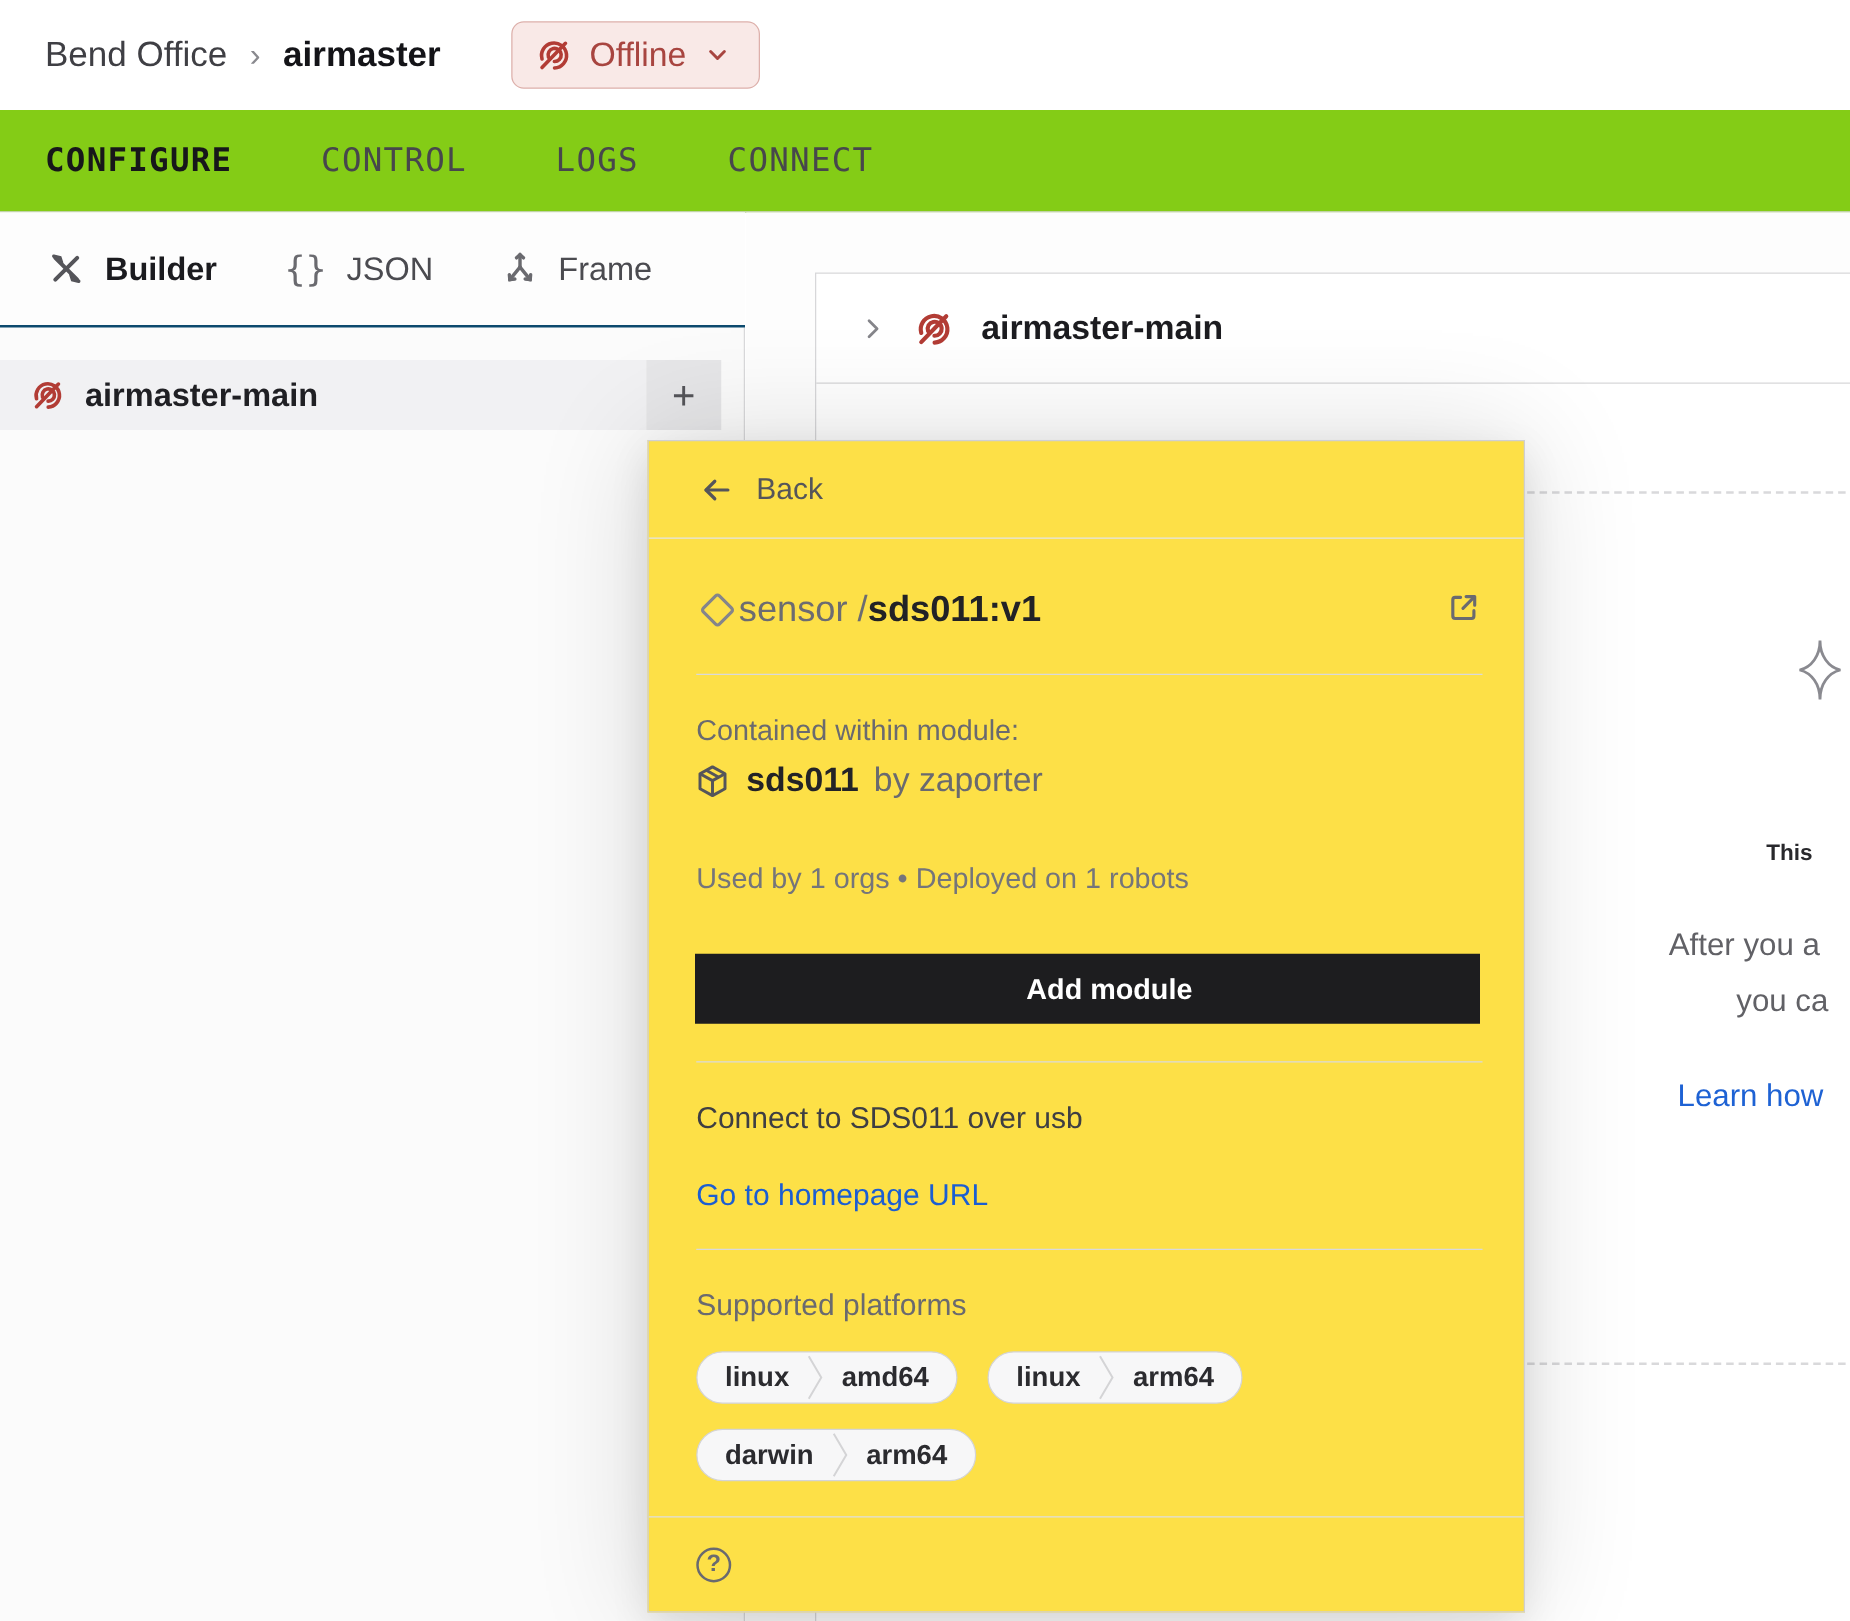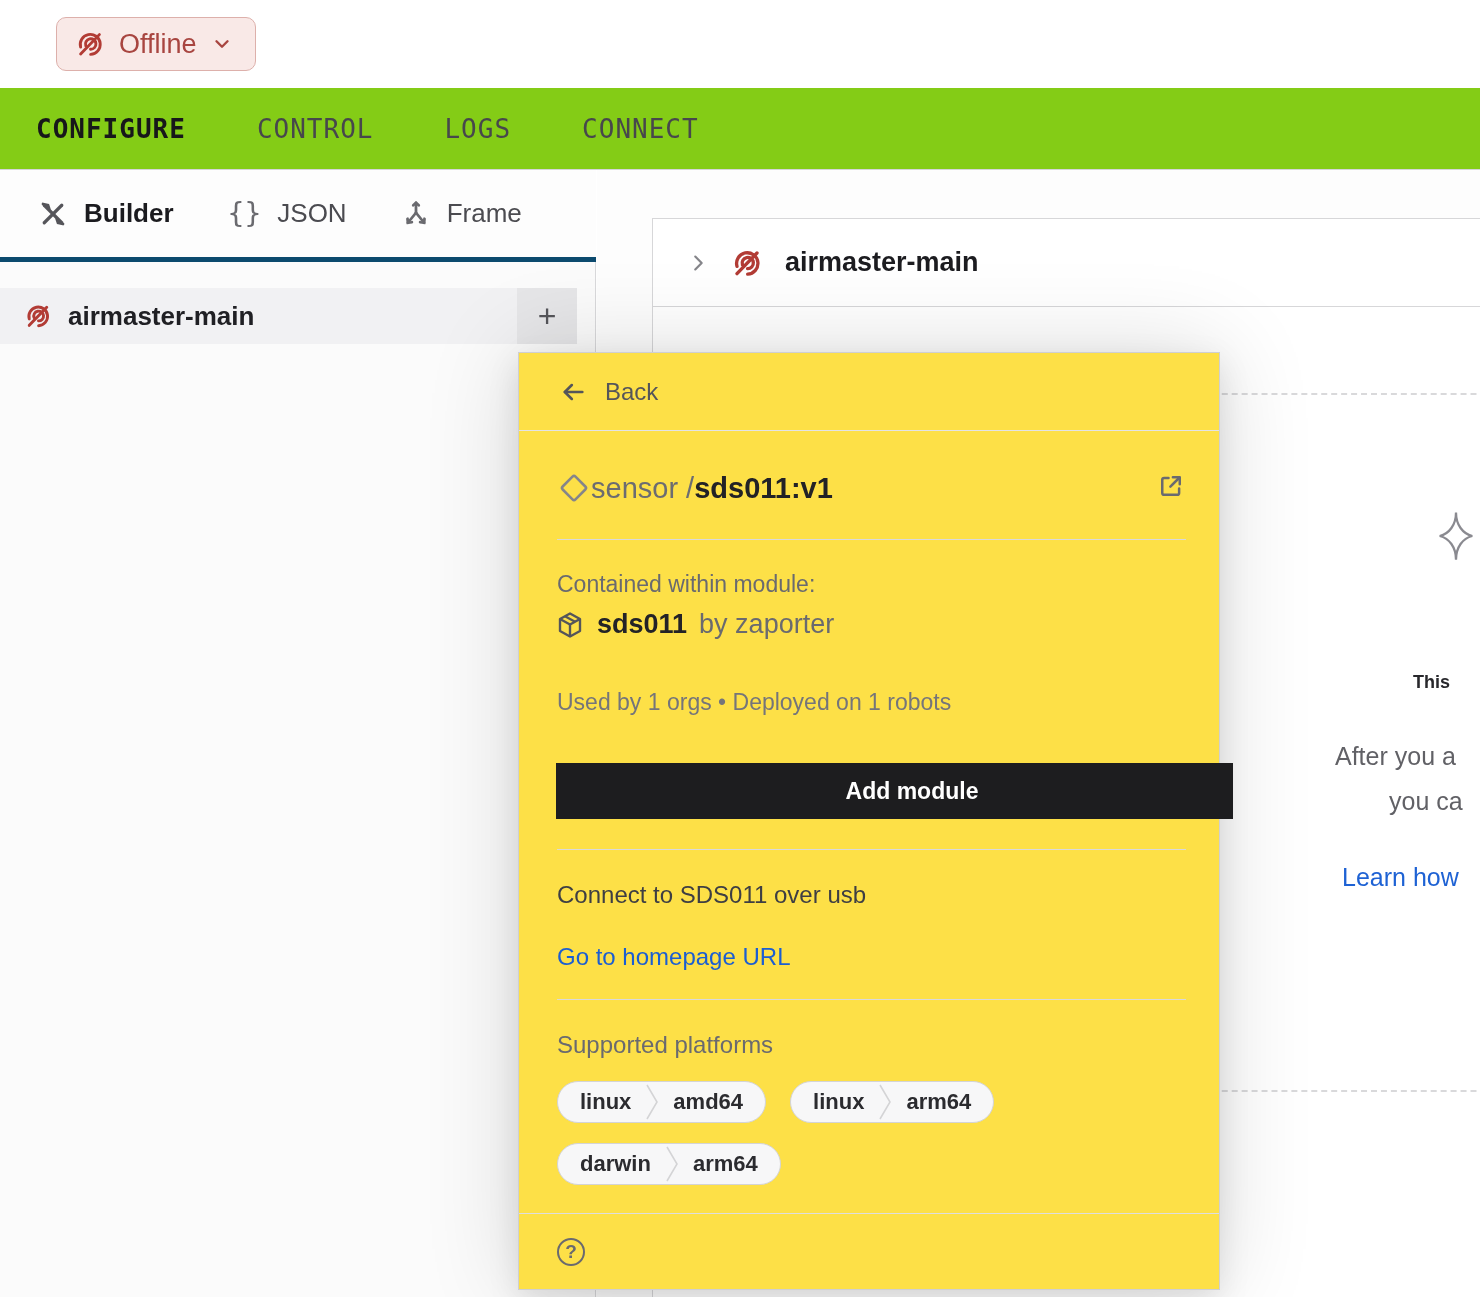--- a/index.html
+++ b/index.html
@@ -94,6 +94,11 @@
 <div id="page">
 
   <div class="app-header">
+    <div class="breadcrumb">
+      <span class="crumb-org">Bend Office</span>
+      <span class="crumb-sep">›</span>
+      <span class="crumb-machine">airmaster</span>
+    </div>
     <div class="status-badge">
       <span>
         <svg width="30" height="30" viewBox="0 0 24 24" fill="none" stroke="#b23c35" stroke-width="2.3" stroke-linecap="round">

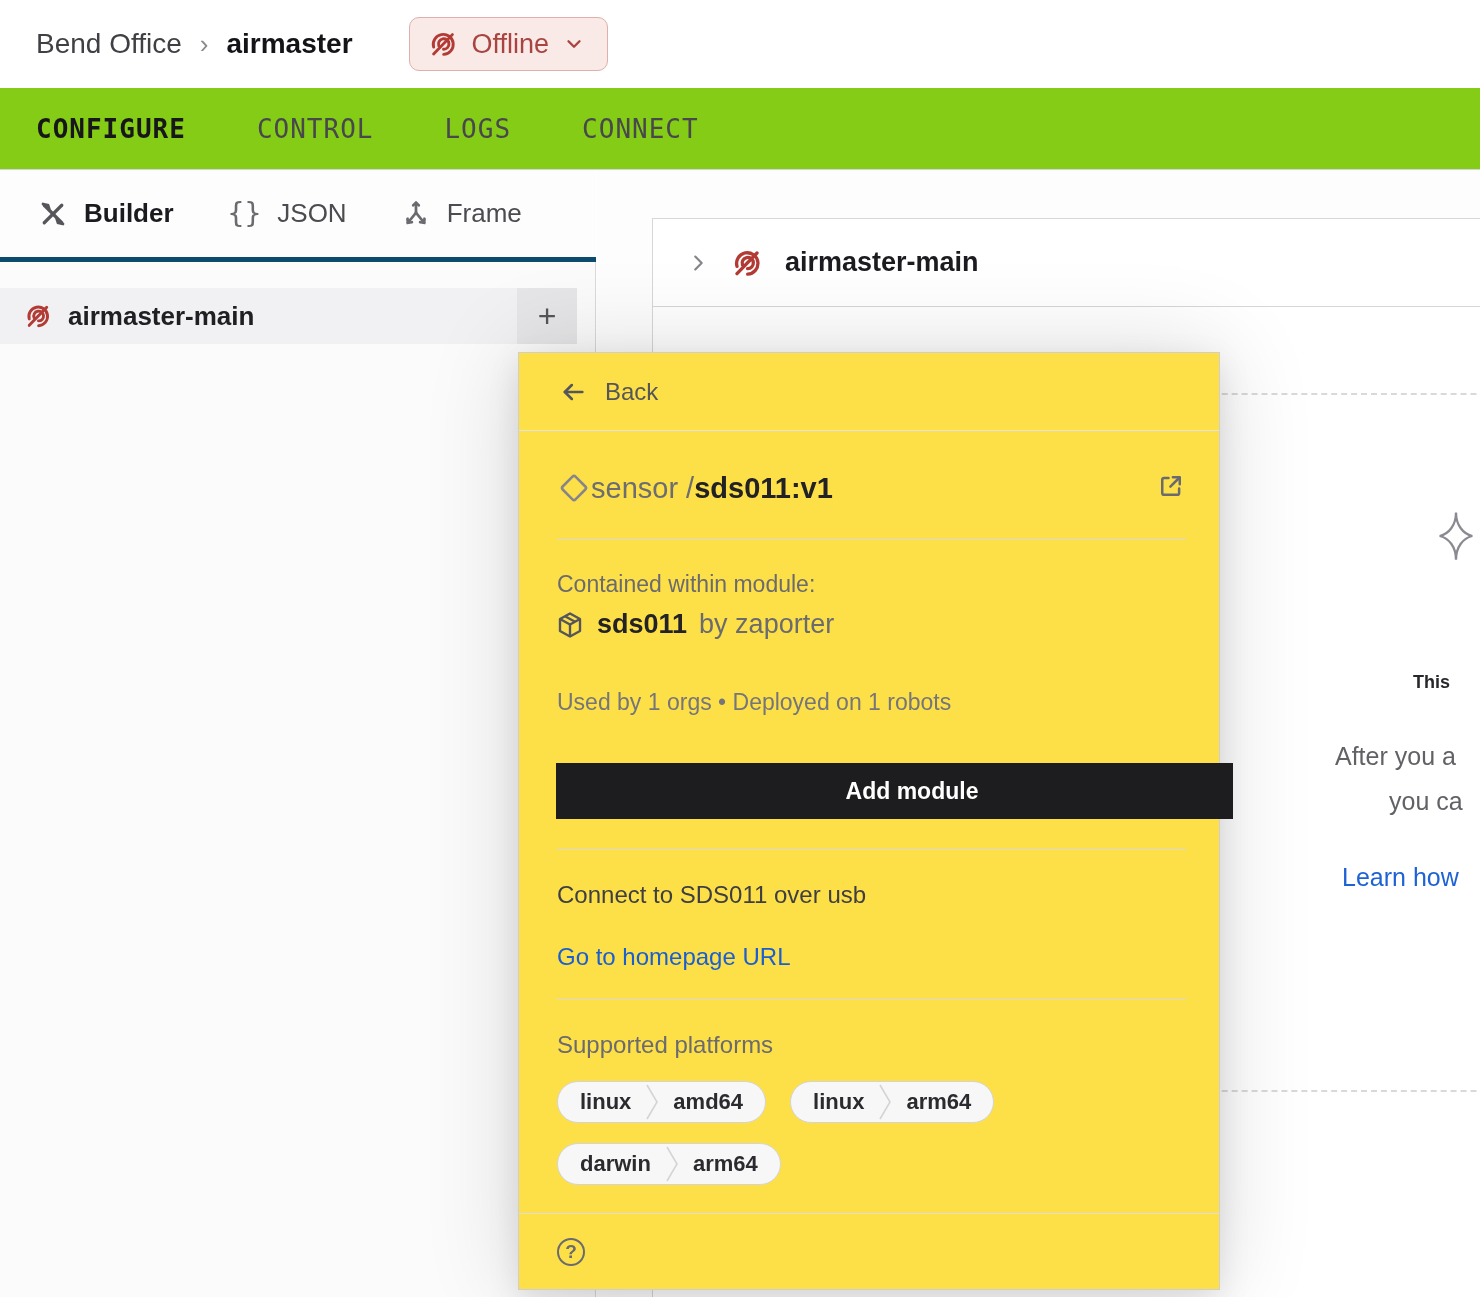--- a/index.html
+++ b/index.html
@@ -34,7 +34,7 @@
   .left-panel { position:absolute; left:0; top:170px; width:596px; height:1127px; background:#fbfbfb; border-right:1px solid #d9d9db; }
   .panel-modes {
     position:absolute; left:0; top:0; width:596px; height:92px; background:#fdfdfd;
-    border-bottom:5px solid #0c4a6e; display:flex; align-items:center; padding-left:38px; gap:54px;
+    border-bottom:2px solid #0c4a6e; display:flex; align-items:center; padding-left:38px; gap:54px;
   }
   .mode { display:flex; align-items:center; gap:16px; font-size:26px; color:#4b4b50; cursor:pointer; }
   .mode.active { color:#1b1b1f; font-weight:bold; }

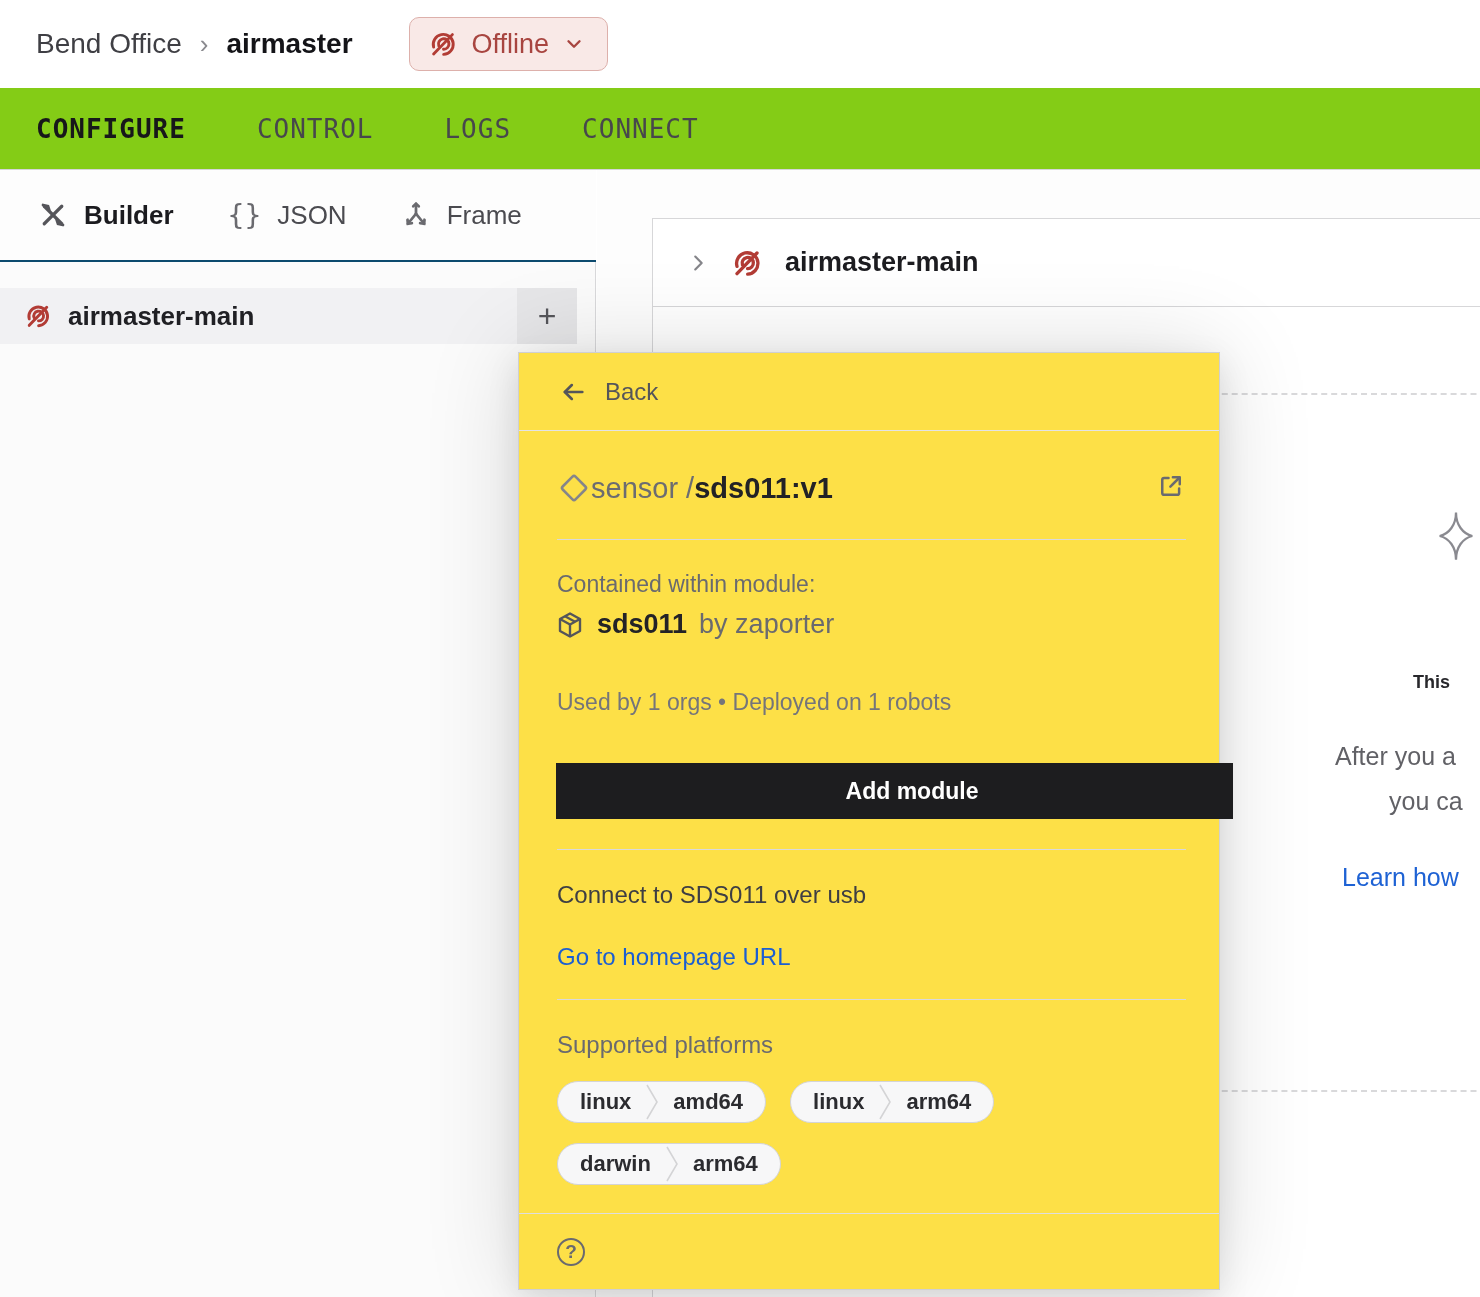--- a/index.html
+++ b/index.html
@@ -74,7 +74,7 @@
   .pop-module-name { font-size:27px; font-weight:bold; color:#232327; }
   .pop-module-by { font-size:27px; color:#6a6a6f; }
   .pop-usage { position:absolute; left:38px; top:336px; font-size:23px; color:#75757a; }
-  .pop-add-btn { position:absolute; left:37px; top:410px; width:677px; height:56px; background:#1d1d1f; color:#fff; font-size:23px; font-weight:600; display:flex; align-items:center; justify-content:center; cursor:pointer;padding-left:35px; }
+  .pop-add-btn { position:absolute; left:37px; top:410px; width:628px; height:56px; background:#1d1d1f; color:#fff; font-size:23px; font-weight:600; display:flex; align-items:center; justify-content:center; cursor:pointer;padding-left:35px; }
   .pop-desc { position:absolute; left:38px; top:528px; font-size:24px; color:#3e3e43; }
   .pop-homepage { position:absolute; left:38px; top:590px; font-size:24px; color:#1b5ed2; cursor:pointer; }
   .pop-platforms-label { position:absolute; left:38px; top:678px; font-size:24px; color:#6a6a6f; }

